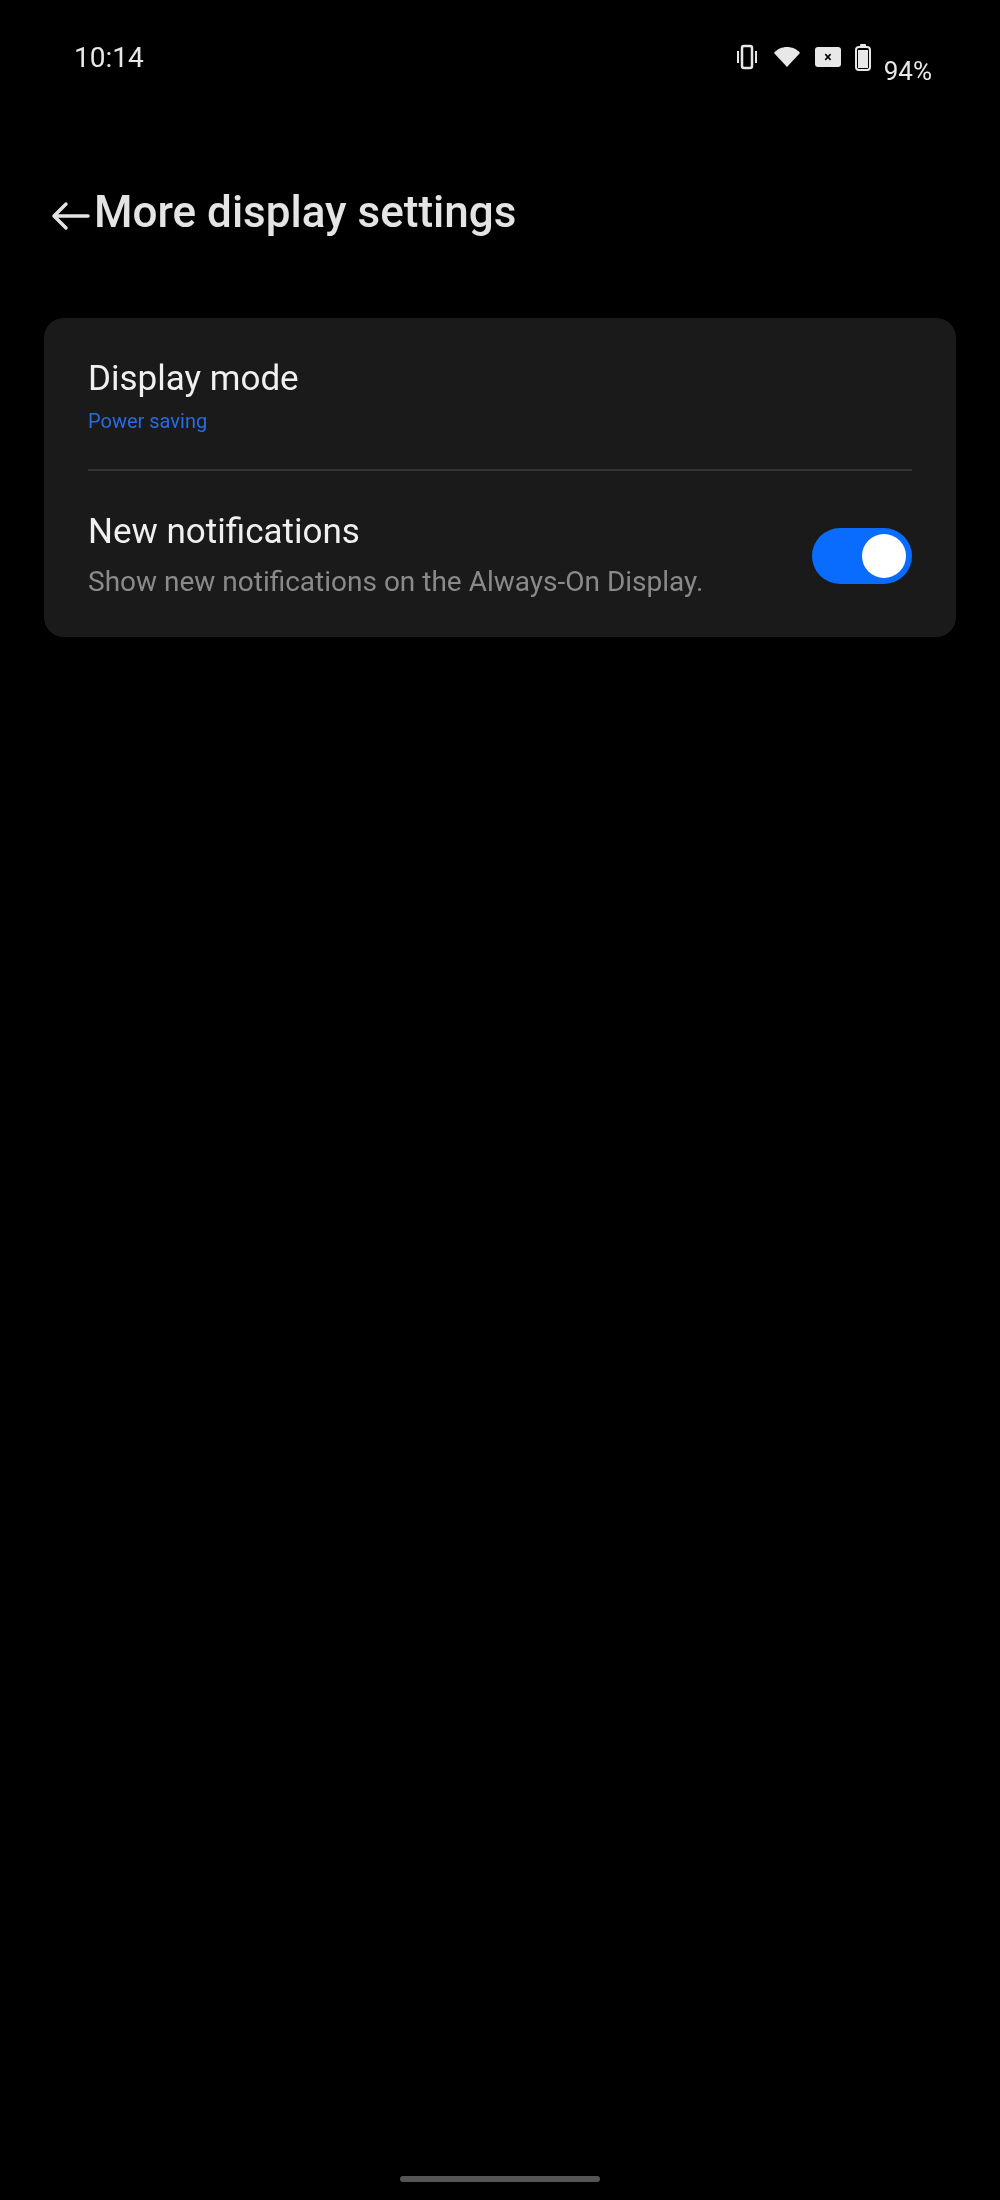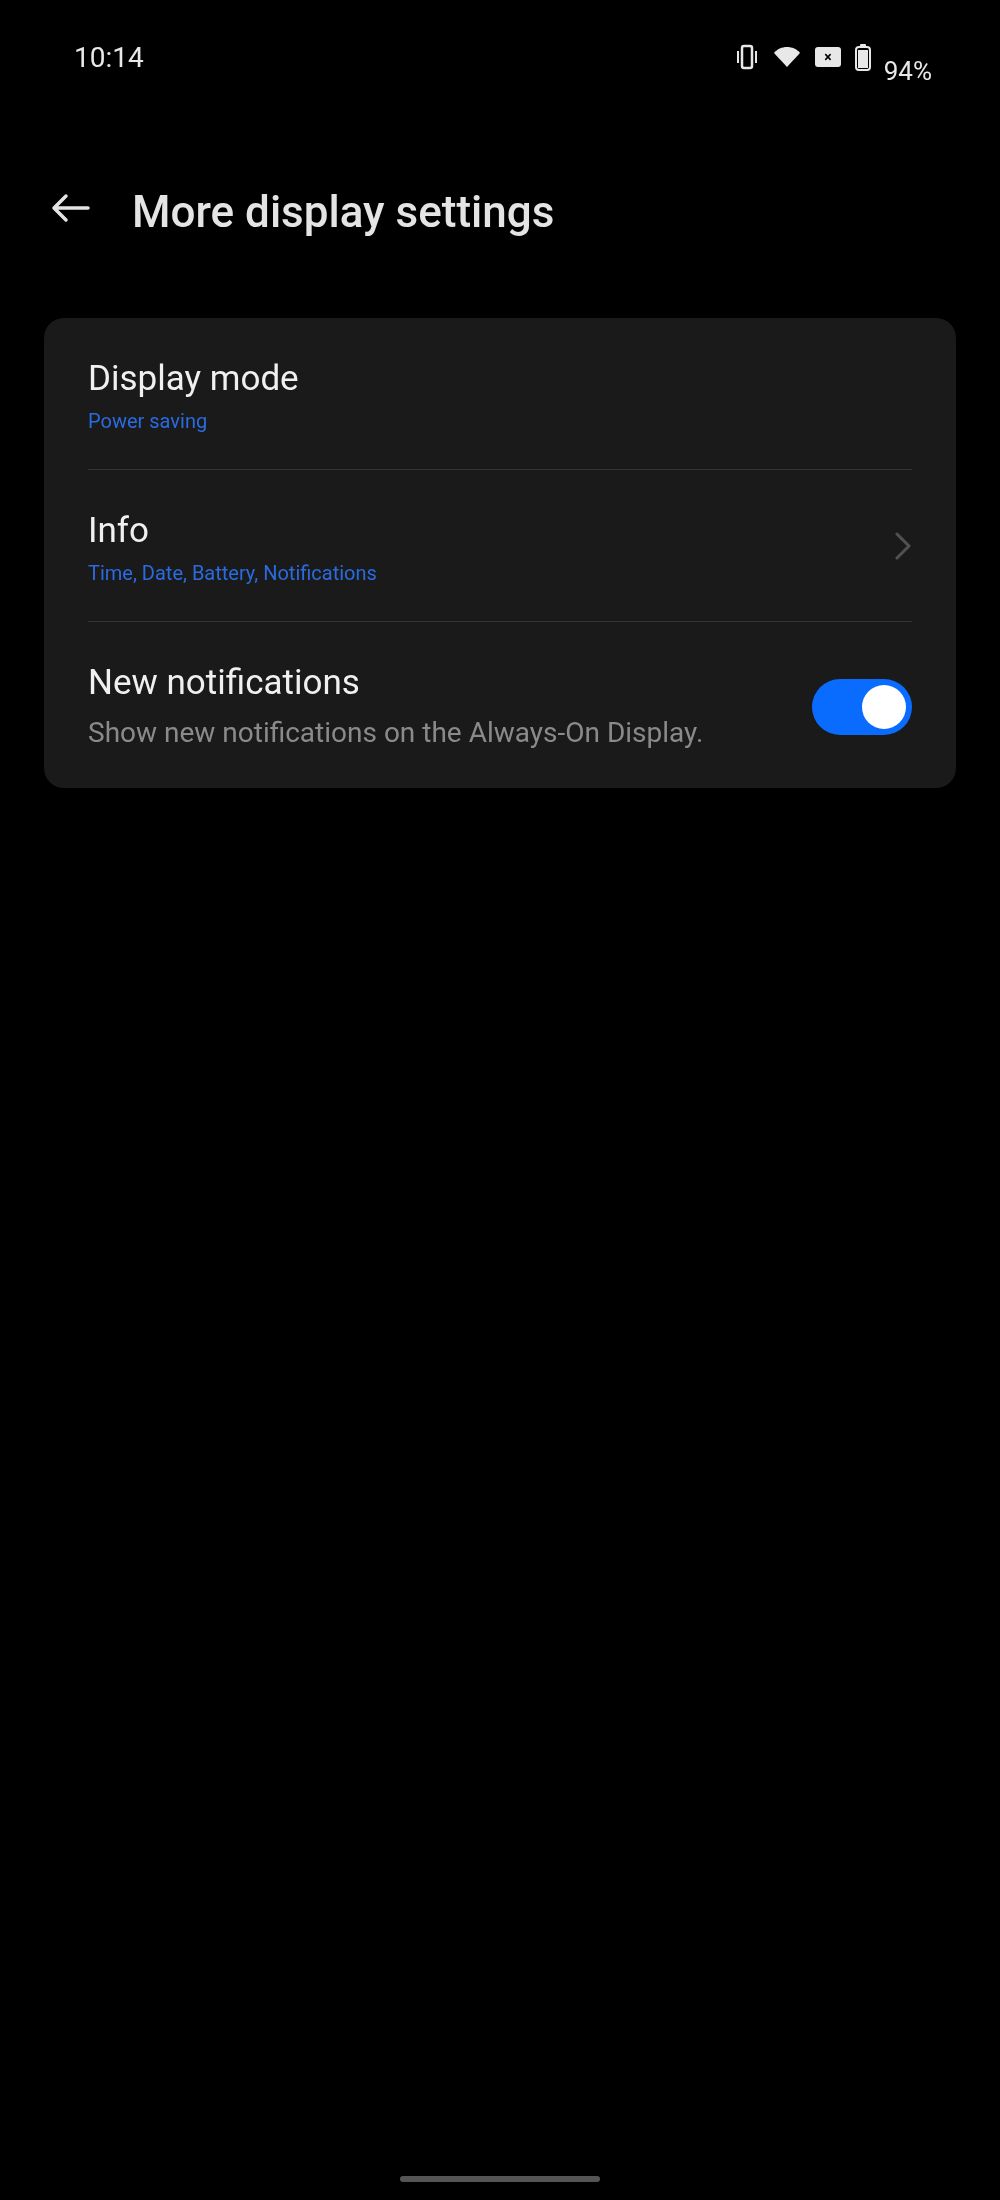--- a/index.html
+++ b/index.html
@@ -34,9 +34,8 @@
     }
     .header {
       display: flex;
-      align-items: flex-start;
+      align-items: flex-end;
       padding: 80px 50px 50px 50px;
-      gap: 38px;
     }
     .back-arrow {
       display: flex;

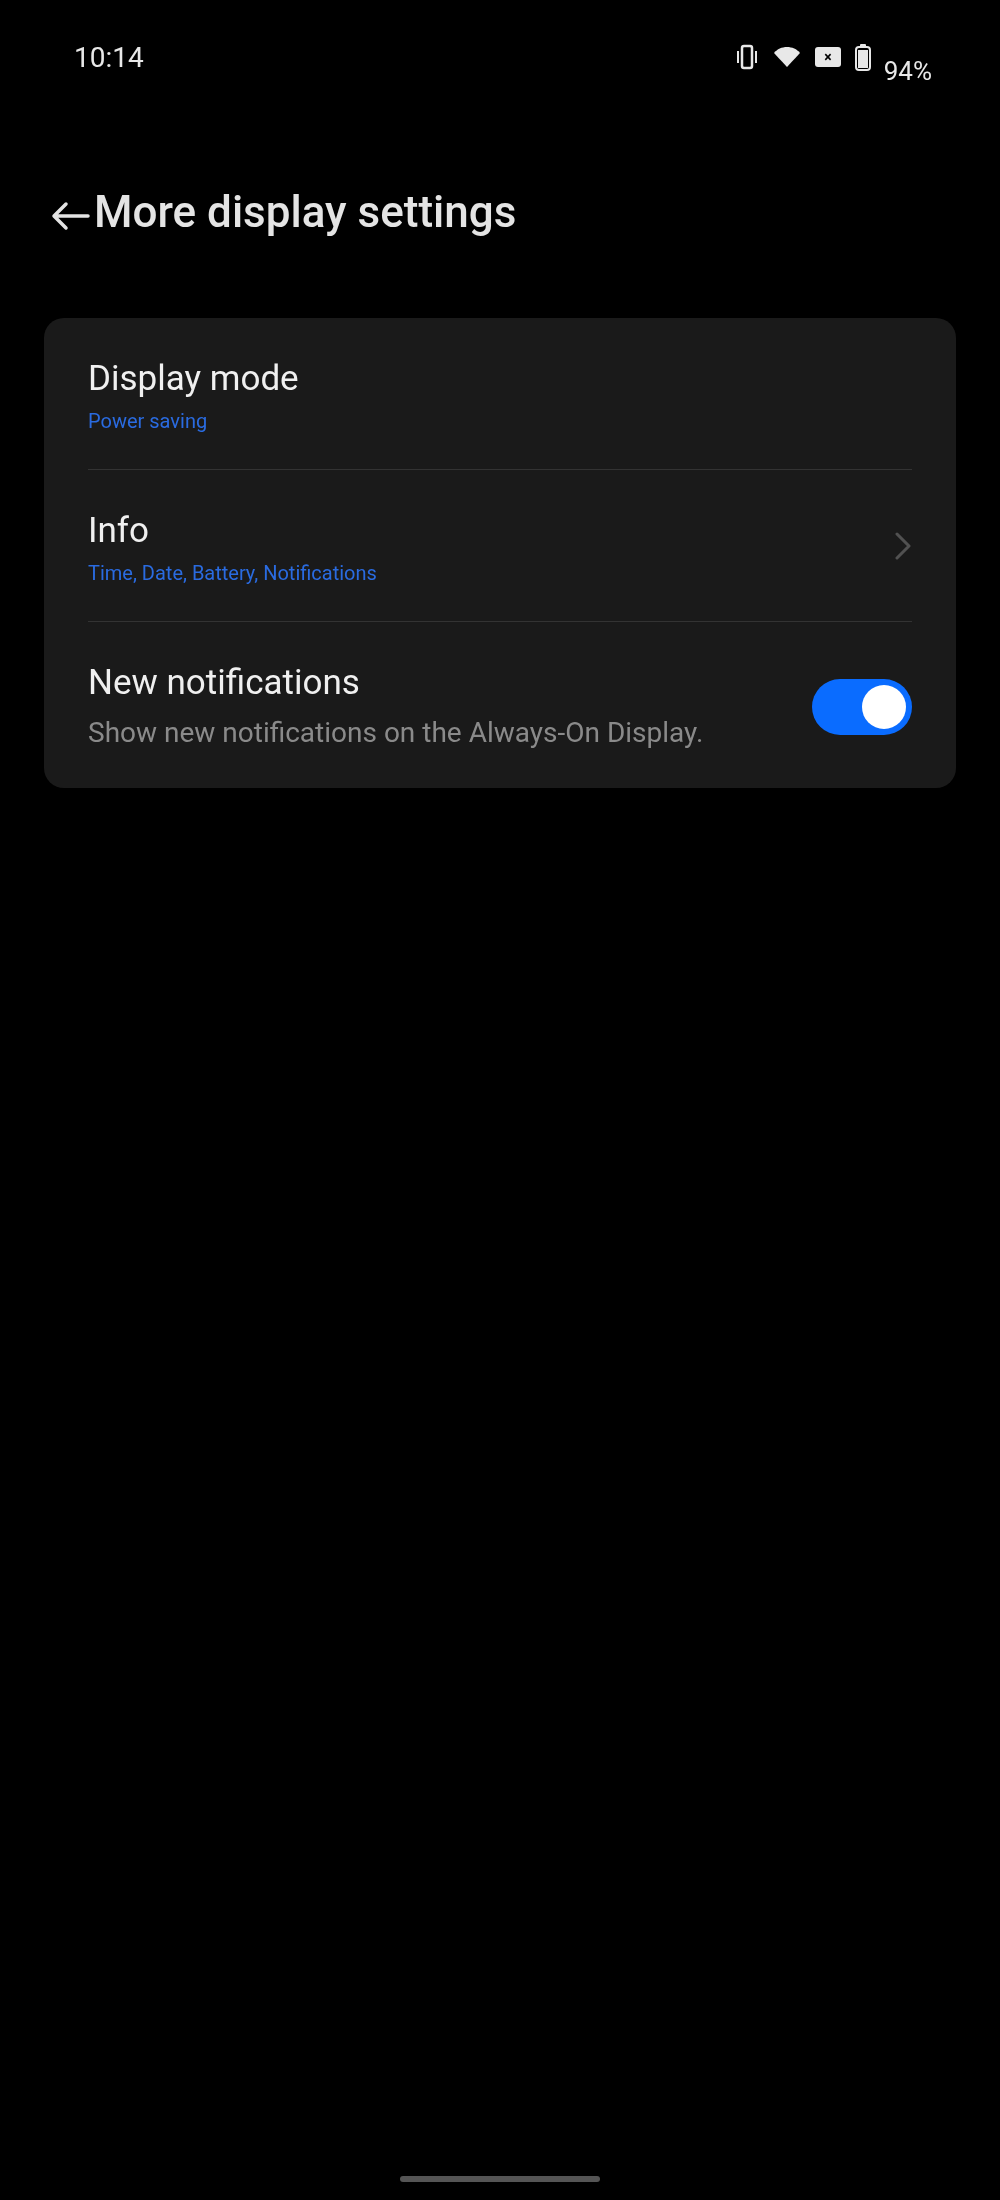--- a/index.html
+++ b/index.html
@@ -176,17 +176,6 @@
 
   <div class="divider"></div>
 
-  <div class="setting-row">
-    <div class="setting-text">
-      <div class="setting-title">Info</div>
-      <div class="setting-subtitle-blue">Time, Date, Battery, Notifications</div>
-    </div>
-    <div class="chevron">
-      <svg width="18" height="30" viewBox="0 0 18 30" fill="none">
-        <path d="M3 3 L15 15 L3 27" stroke="#888" stroke-width="3" stroke-linecap="round" stroke-linejoin="round"></path>
-      </svg>
-    </div>
-  </div>
 
   <div class="divider"></div>
 

